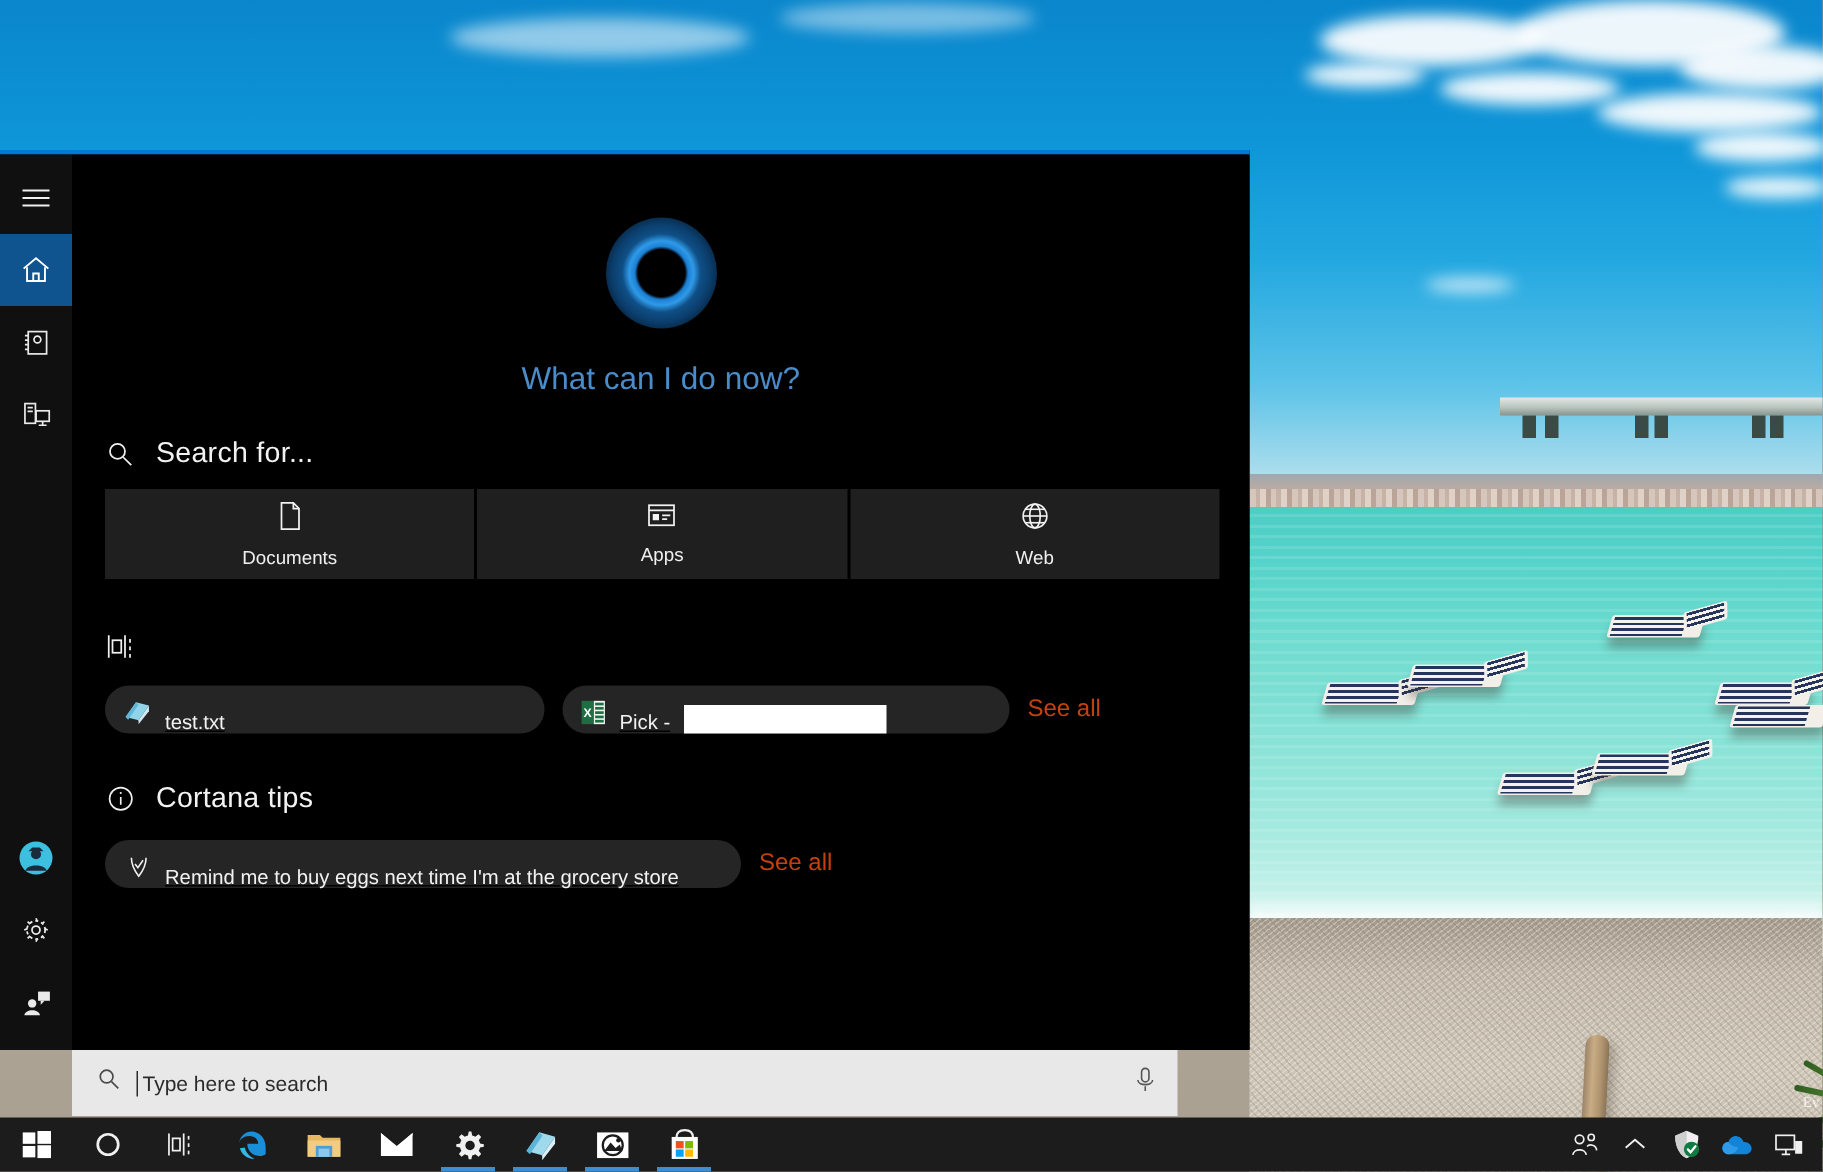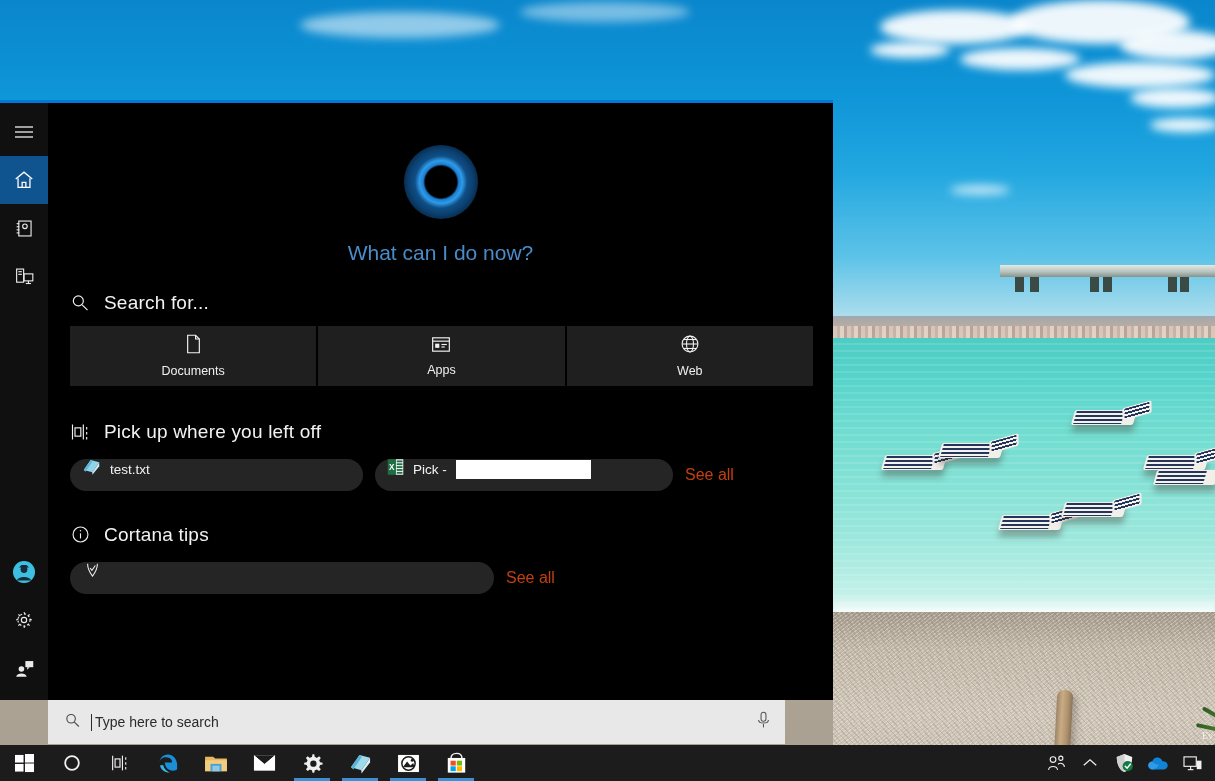--- a/index.html
+++ b/index.html
@@ -461,7 +461,6 @@
           <line x1="20" y1="18" x2="20" y2="21"></line>
         </svg>
       </span>
-      <span class="sec-title">Pick up where you left off</span>
     </div>
 
     <div class="chip-row">

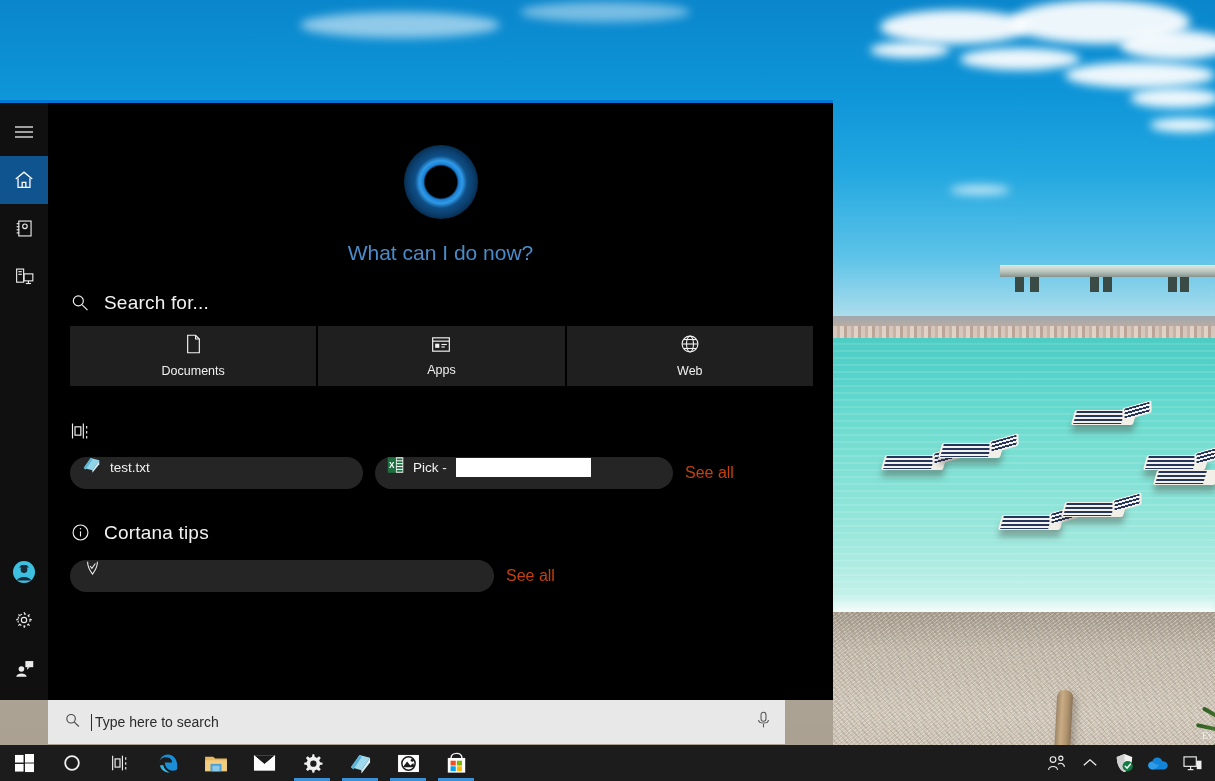--- a/index.html
+++ b/index.html
@@ -183,8 +183,8 @@
   }
   .chip {
     height:32px; background:#252525; border-radius:16px;
-    display:flex; align-items:center; gap:9px;
-    padding:0 18px 12px 12px; cursor:pointer;
+    display:flex; align-items:flex-end; gap:9px;
+    padding:0 18px 0 12px; cursor:pointer;text-decoration:underline;
   }
   .chip-label { font-size:13.5px; color:#f2f2f2; white-space:nowrap; }
   #chip-test { width:293px; }

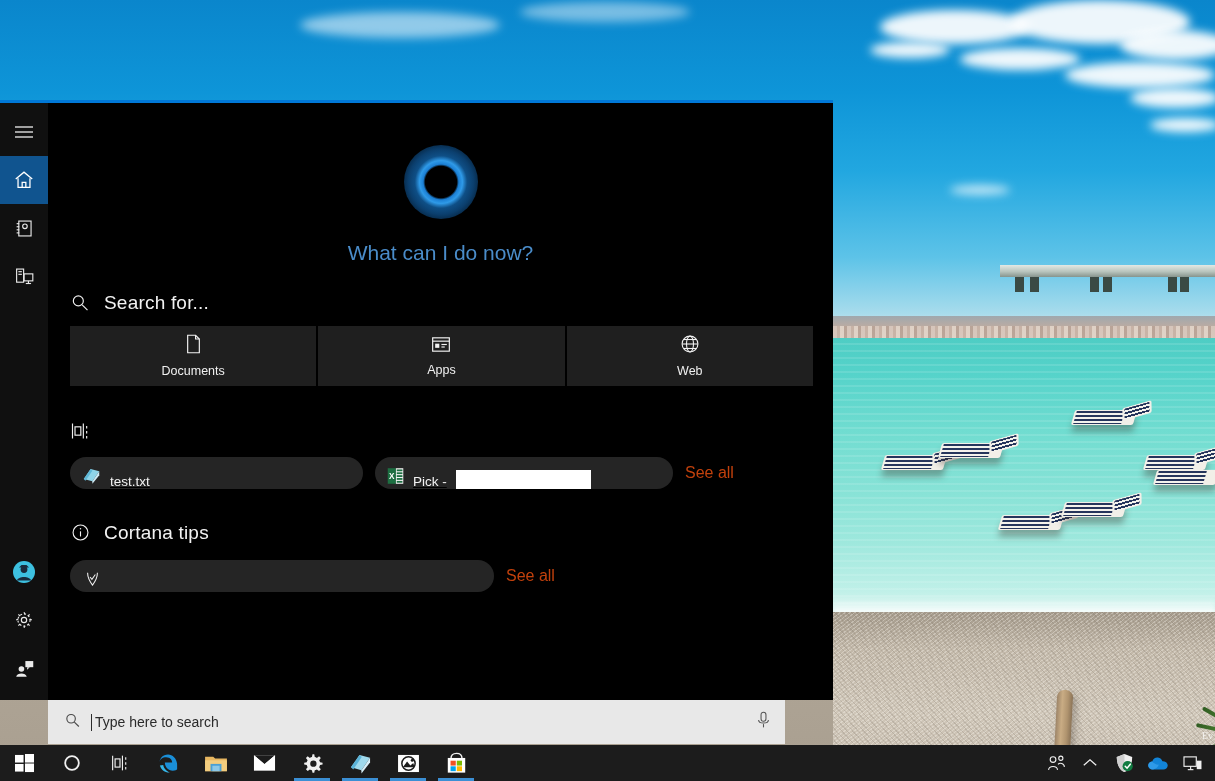--- a/index.html
+++ b/index.html
@@ -516,6 +516,7 @@
             <path d="M7 8.5 L9.3 11.5 L13.5 5.5"></path>
           </svg>
         </span>
+        <span class="chip-label">Remind me to buy eggs next time I'm at the grocery store</span>
       </div>
       <span class="see-all">See all</span>
     </div>

